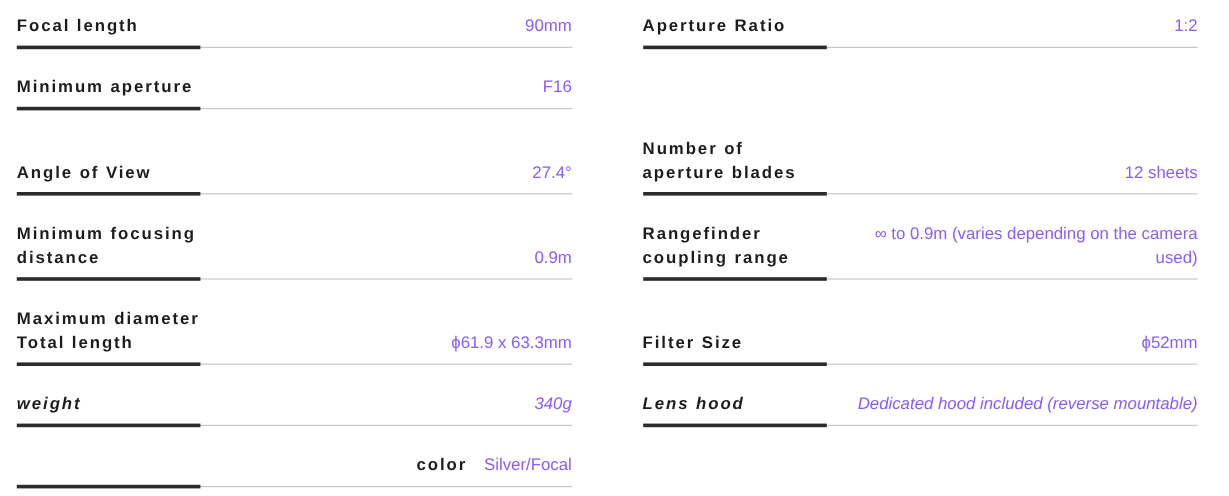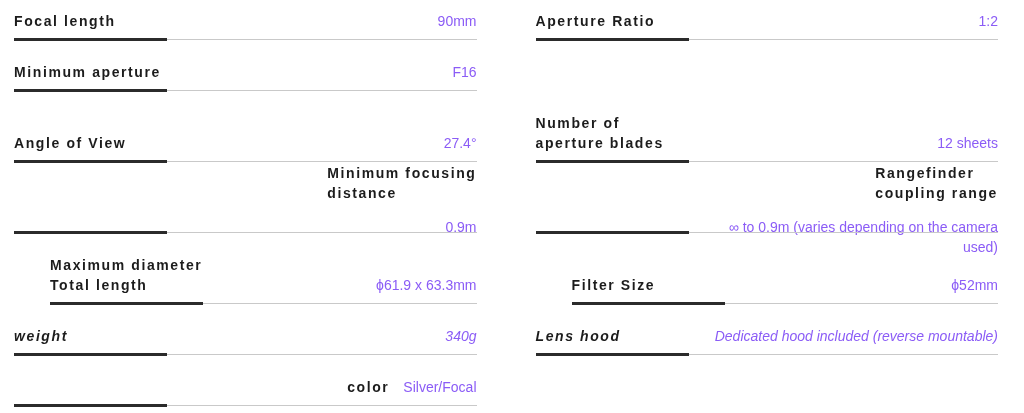--- a/index.html
+++ b/index.html
@@ -65,7 +65,7 @@
   .c1 { grid-column: 1; }
   .c2 { grid-column: 2; }
   .r1 { grid-row: 1; } .r2 { grid-row: 2; } .r3 { grid-row: 3; }
-  .r4 { grid-row: 4; flex-direction: column; } .r5 { grid-row: 5; margin-left: 36px; } .r6 { grid-row: 6; font-style: italic; } .r7 { grid-row: 7; justify-content: flex-end; }
+  .r4 { grid-row: 4; } .r5 { grid-row: 5; margin-left: 36px; } .r6 { grid-row: 6; font-style: italic; } .r7 { grid-row: 7; justify-content: flex-end; }
 </style>
 </head>
 <body>

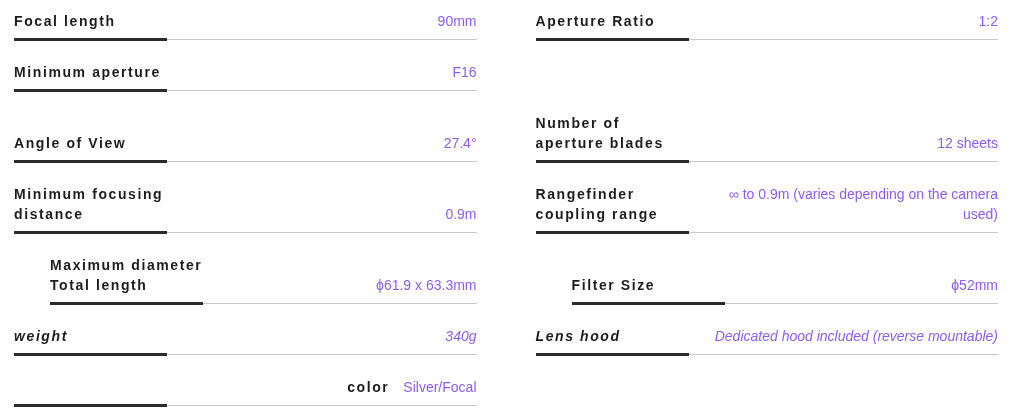--- a/index.html
+++ b/index.html
@@ -65,7 +65,7 @@
   .c1 { grid-column: 1; }
   .c2 { grid-column: 2; }
   .r1 { grid-row: 1; } .r2 { grid-row: 2; } .r3 { grid-row: 3; }
-  .r4 { grid-row: 4; } .r5 { grid-row: 5; margin-left: 36px; } .r6 { grid-row: 6; font-style: italic; } .r7 { grid-row: 7; justify-content: flex-end; }
+  .r4 { grid-row: 4; } .r5 { grid-row: 5; } .r6 { grid-row: 6; font-style: italic; } .r7 { grid-row: 7; justify-content: flex-end; }
 </style>
 </head>
 <body>

